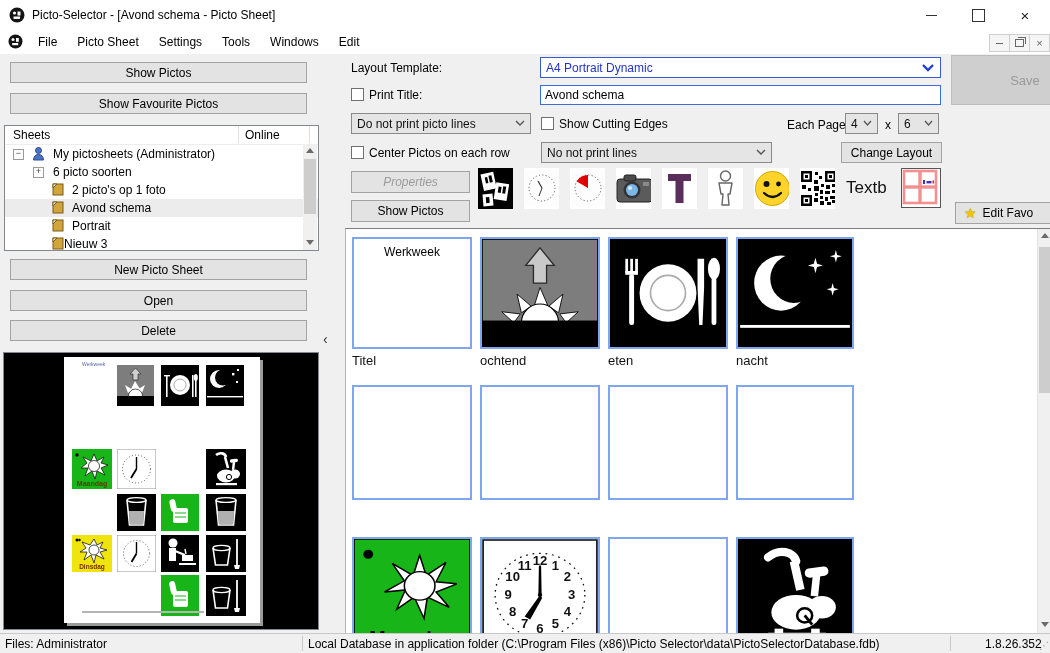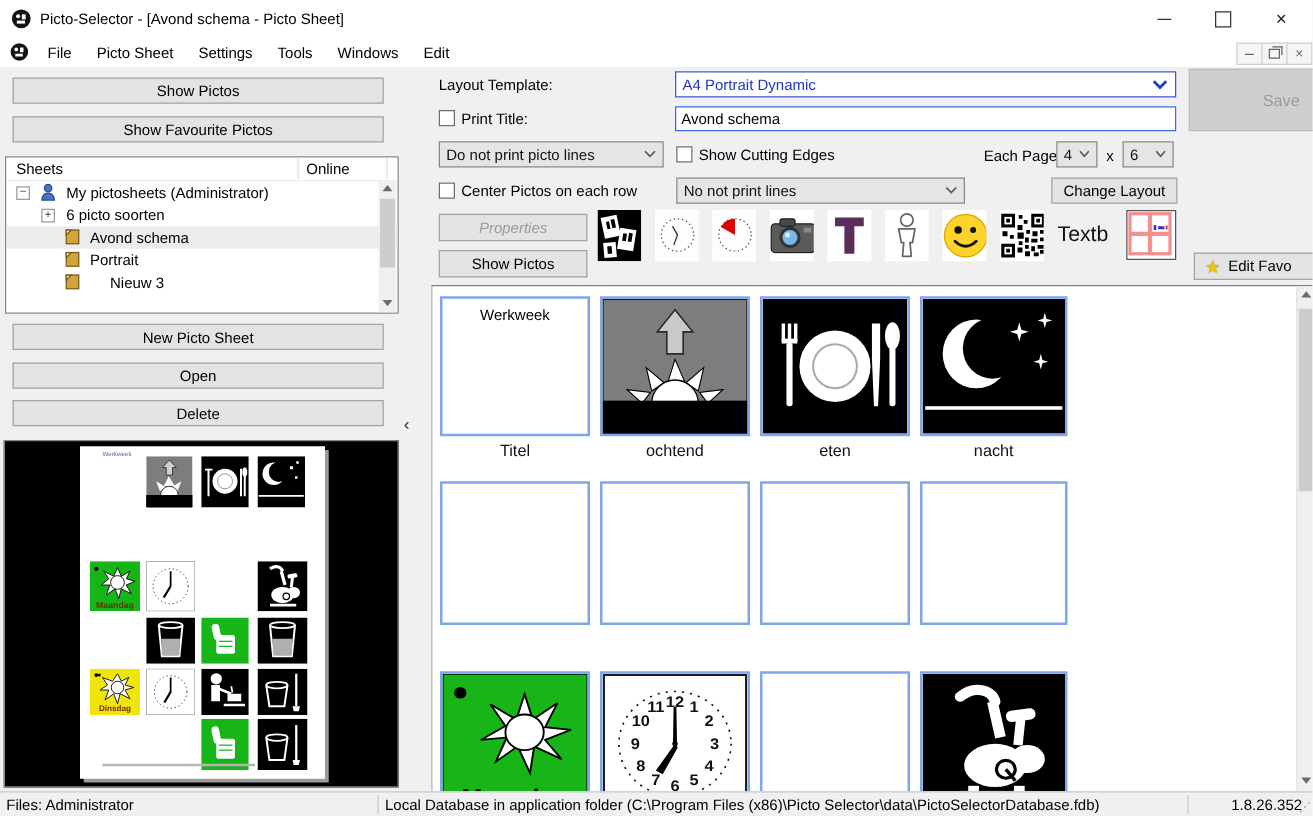--- a/index.html
+++ b/index.html
@@ -153,6 +153,15 @@
   <div class="tree-row">
     <span class="expander" style="left:28px">+</span>
     <span class="tree-label" style="left:48px">6 picto soorten</span>
+  </div>
+  <div class="tree-row">
+    <span class="abs" style="left:47px;top:2px">
+      <svg width="12" height="13">
+          <rect x="1" y="1" width="10" height="11" fill="#d2a43c" stroke="#7a5b14"></rect>
+          <path d="M1,1 L5,1 L1,5 Z" fill="#fff" stroke="#7a5b14"></path>
+        </svg>
+    </span>
+    <span class="tree-label" style="left:67px">2 picto's op 1 foto</span>
   </div>
   <div class="tree-row sel">
     <span class="abs" style="left:47px;top:2px">

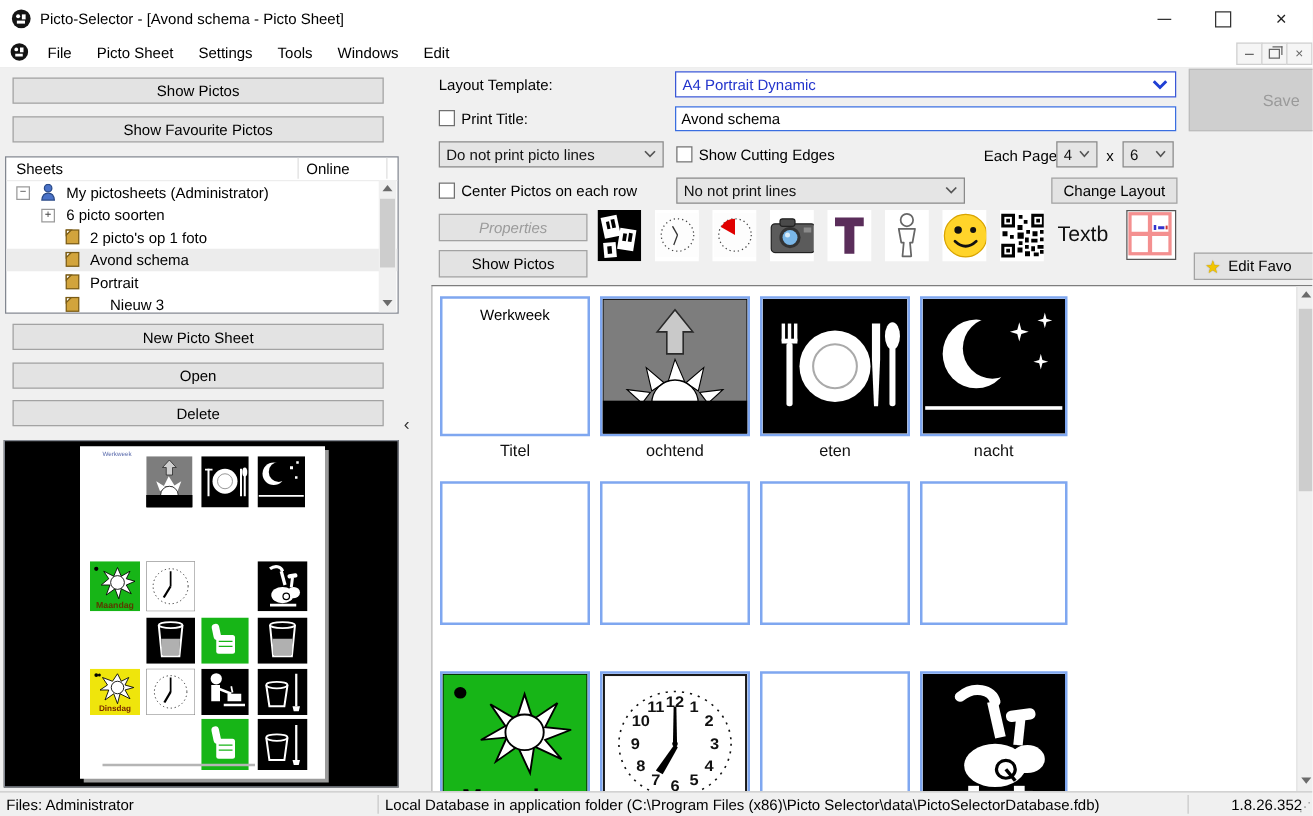--- a/index.html
+++ b/index.html
@@ -188,7 +188,7 @@
           <path d="M1,1 L5,1 L1,5 Z" fill="#fff" stroke="#7a5b14"></path>
         </svg>
     </span>
-    <span class="tree-label" style="left:83px">Nieuw 3</span>
+    <span class="tree-label" style="left:59px">Nieuw 3</span>
   </div>
   <div class="tree-scroll">
     <div class="sb-arrow sb-up"></div>

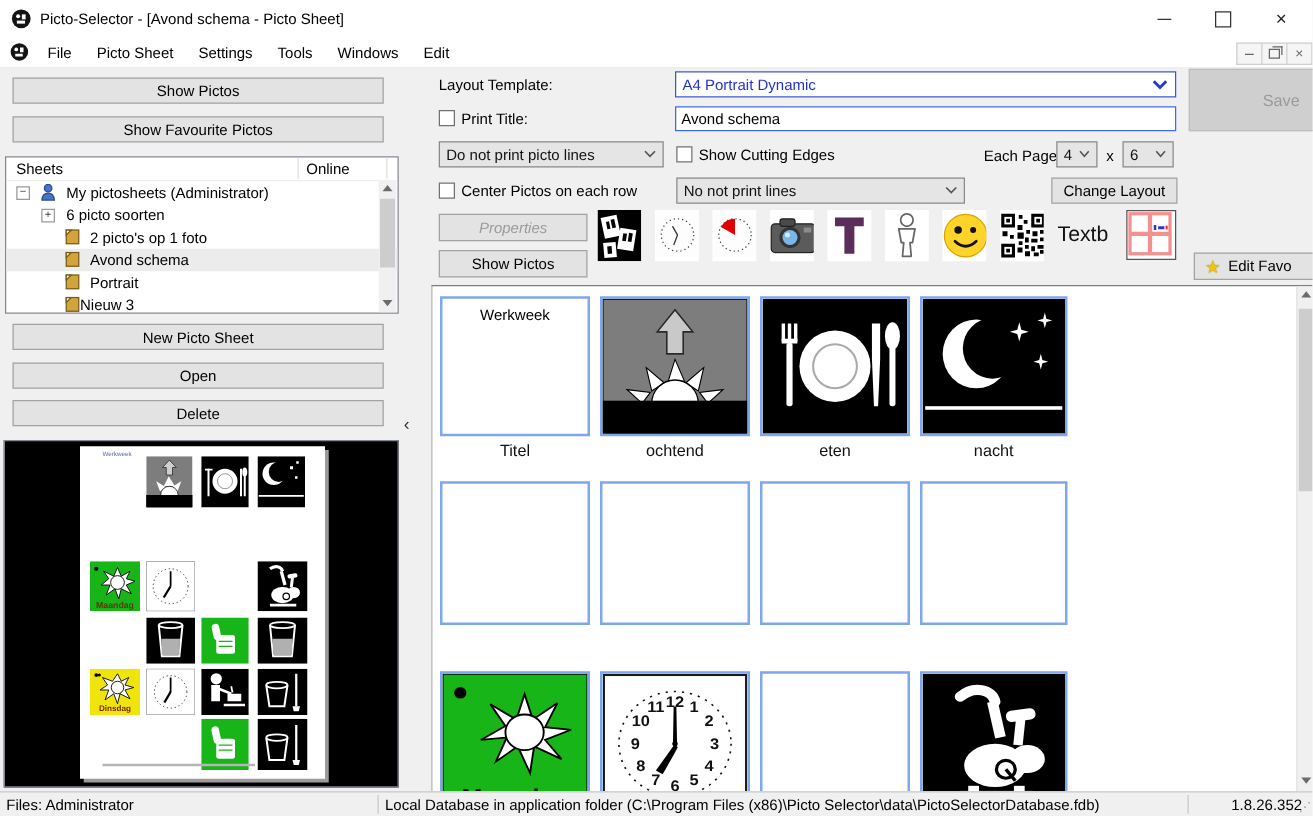--- a/index.html
+++ b/index.html
@@ -68,7 +68,7 @@
   .gridarea{left:345px;top:228px;width:705px;height:405px;background:#fff;border-top:1px solid #7d7d7d;border-left:1px solid #b3b3b3;box-sizing:border-box;overflow:hidden;}
   .cell{position:absolute;width:120px;height:112px;border:2px solid #7fa7f0;box-sizing:border-box;background:#fff;overflow:hidden;}
   .cell svg{display:block;width:100%;height:100%;}
-  .cap{position:absolute;width:120px;text-align:center;top:124px;font-size:13px;color:#111;}
+  .cap{position:absolute;width:120px;text-align:left;top:124px;font-size:13px;color:#111;}
   .cell-title-text{display:block;text-align:center;margin-top:6px;font-size:12px;color:#000;}
   .gsb{position:absolute;left:691px;top:0;width:14px;height:405px;background:#f0f0f0;border-left:1px solid #e2e2e2;}
   

